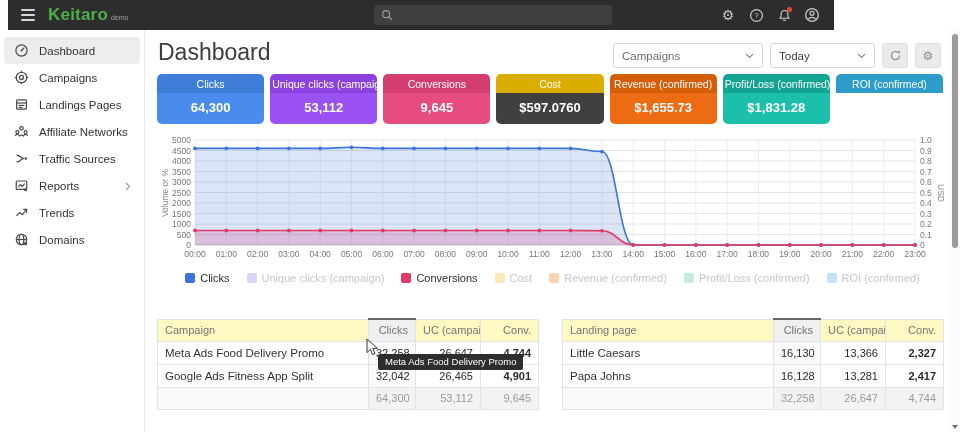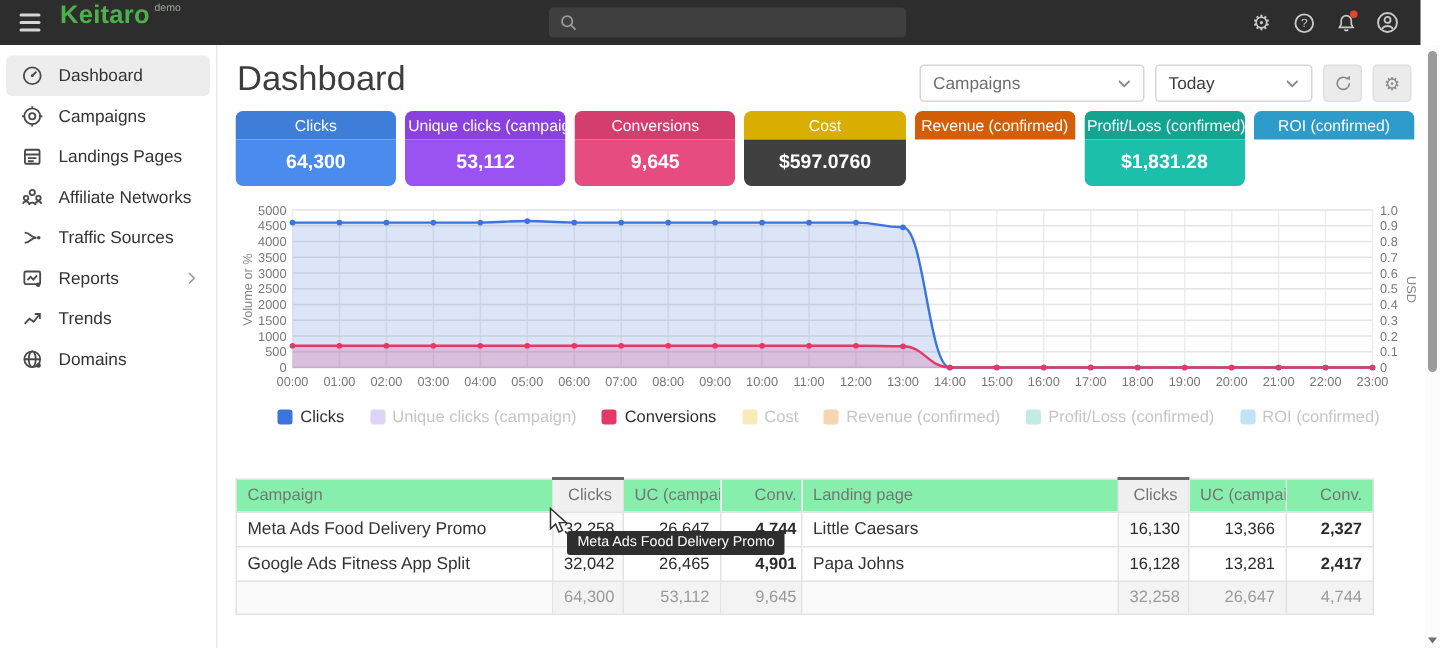--- a/index.html
+++ b/index.html
@@ -10,8 +10,8 @@
     -webkit-font-smoothing:antialiased;
   }
   
-  .topbar { position:absolute; left:0; top:0; width:947px; height:30px;
-    background:#2d2d2d; display:flex; z-index:30; }
+  .topbar { position:absolute; left:8px; top:0; width:826px; height:30px;
+    background:#2d2d2d; display:flex; align-items:center; z-index:30; }
   .hamburger { width:30px; height:30px; margin-left:5px; display:flex; flex-direction:column;
     justify-content:center; gap:3px; align-items:center; cursor:pointer; }
   .hamburger span { display:block; width:14px; height:2px; background:#d6d6d6; border-radius:1px; }

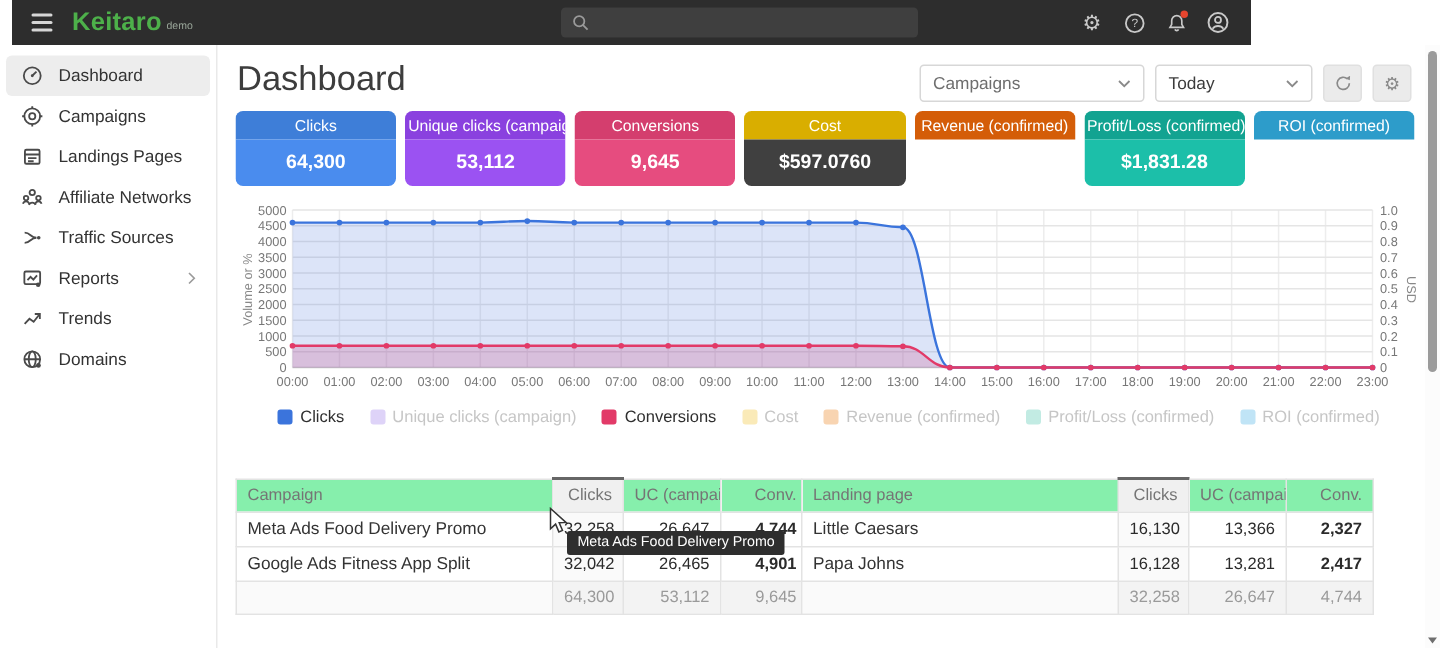--- a/index.html
+++ b/index.html
@@ -262,6 +262,7 @@
     </div>
     <div class="stat-card">
       <div class="sc-label" style="background: rgb(212, 93, 8);">Revenue (confirmed)</div>
+      <div class="sc-value" style="background: rgb(236, 107, 19);">$1,655.73</div>
     </div>
     <div class="stat-card">
       <div class="sc-label" style="background: rgb(18, 163, 145);">Profit/Loss (confirmed)</div>

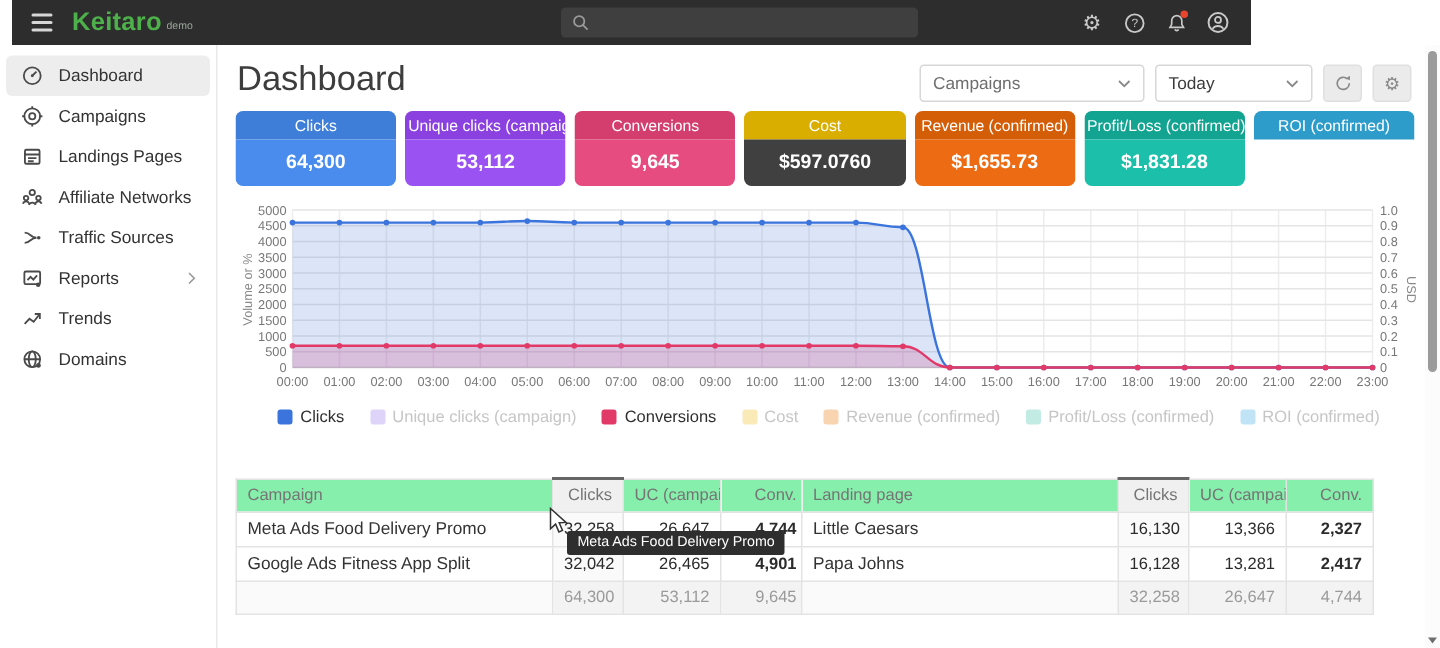--- a/index.html
+++ b/index.html
@@ -65,7 +65,7 @@
   .table-card.left { left:157px; } .table-card.right { left:534px; }
   table { border-collapse:collapse; width:100%; table-layout:fixed; }
   th,td { border:1px solid #e3e3e3; font-size:11px; padding:0 7px; height:22px; white-space:nowrap; overflow:hidden; }
-  thead th { color:#757575; font-weight:400; text-align:right; background:#86efac; }
+  thead th { color:#757575; font-weight:400; text-align:right; background:#fef9c3; }
   thead th.name-h { text-align:left; }
   thead th.sorted { background:#f0f0f0; border-top:2px solid #666; }
   tbody td { color:#2b2b2b; text-align:right; height:23px; }

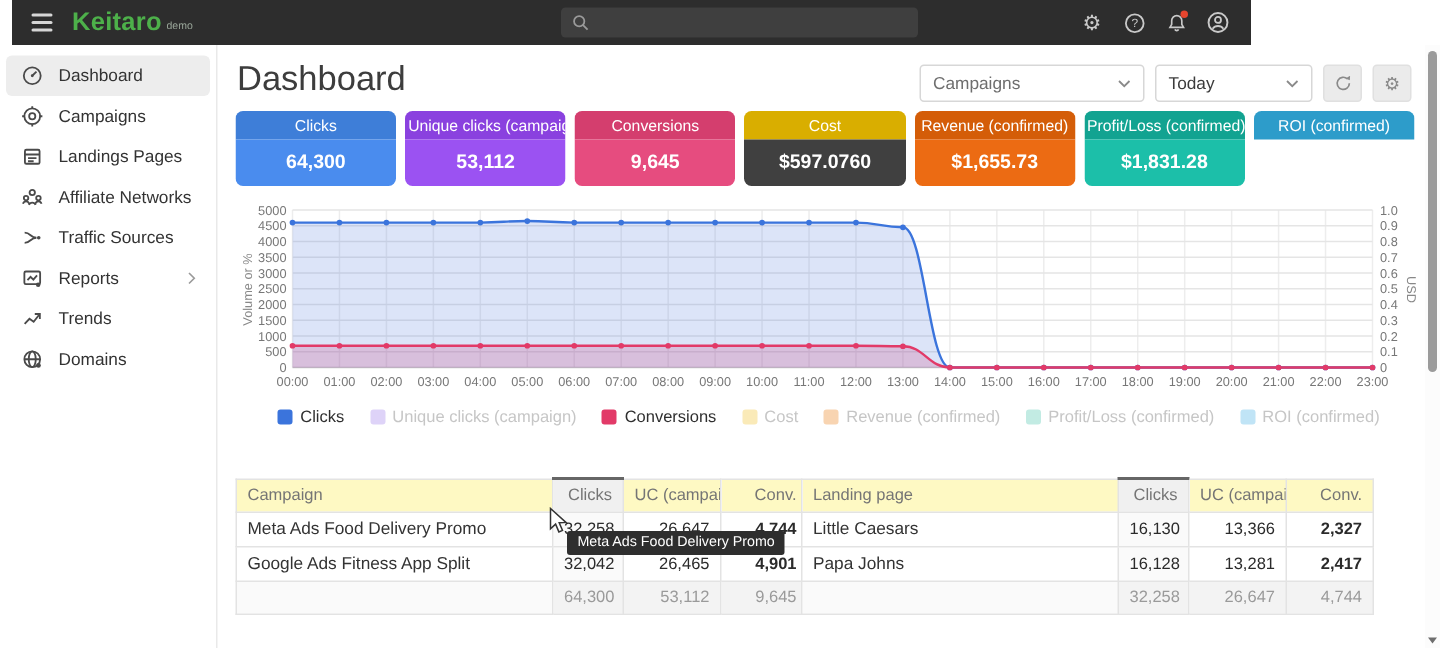--- a/index.html
+++ b/index.html
@@ -62,7 +62,7 @@
   .legend-item.inactive .legend-label { color:#c6c6c6; }
   
   .table-card { position:absolute; top:318px; width:381px; background:#fff; }
-  .table-card.left { left:157px; } .table-card.right { left:534px; }
+  .table-card.left { left:157px; } .table-card.right { left:562px; }
   table { border-collapse:collapse; width:100%; table-layout:fixed; }
   th,td { border:1px solid #e3e3e3; font-size:11px; padding:0 7px; height:22px; white-space:nowrap; overflow:hidden; }
   thead th { color:#757575; font-weight:400; text-align:right; background:#fef9c3; }

